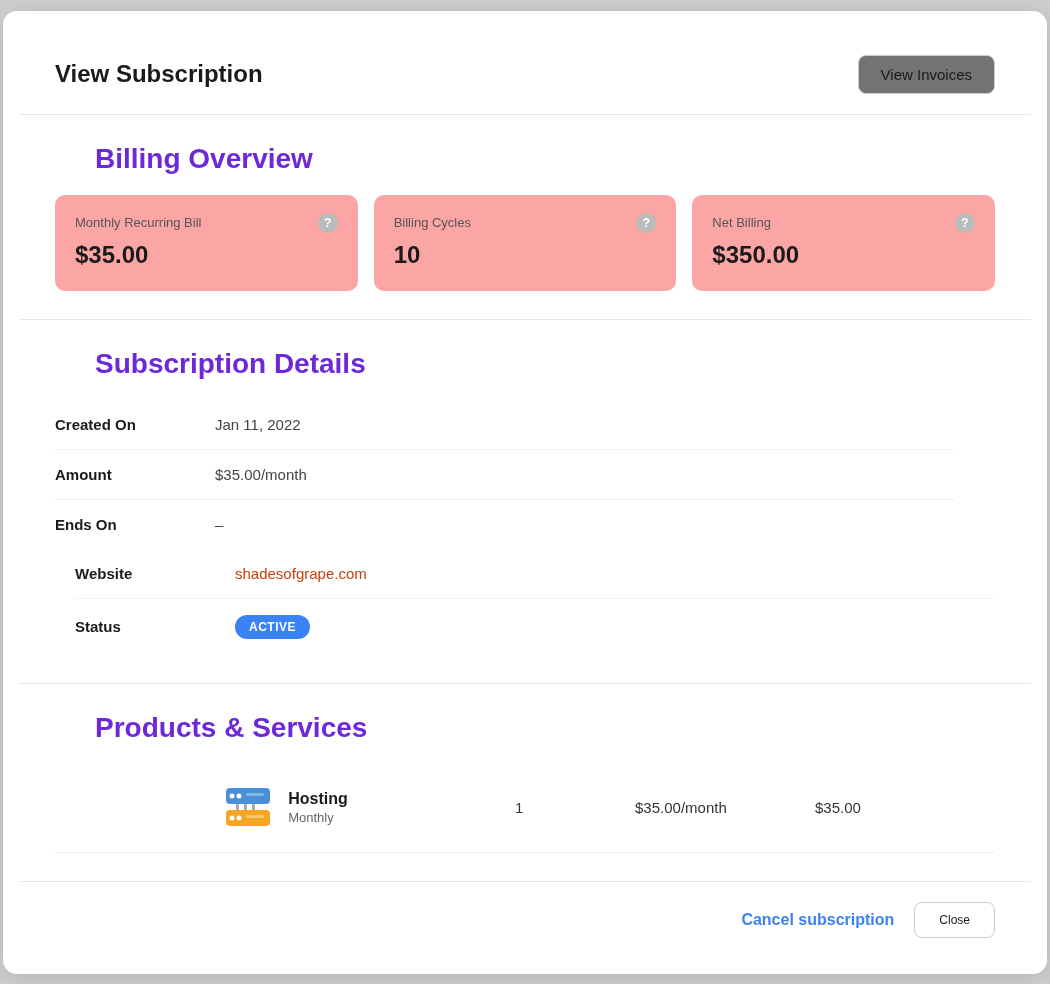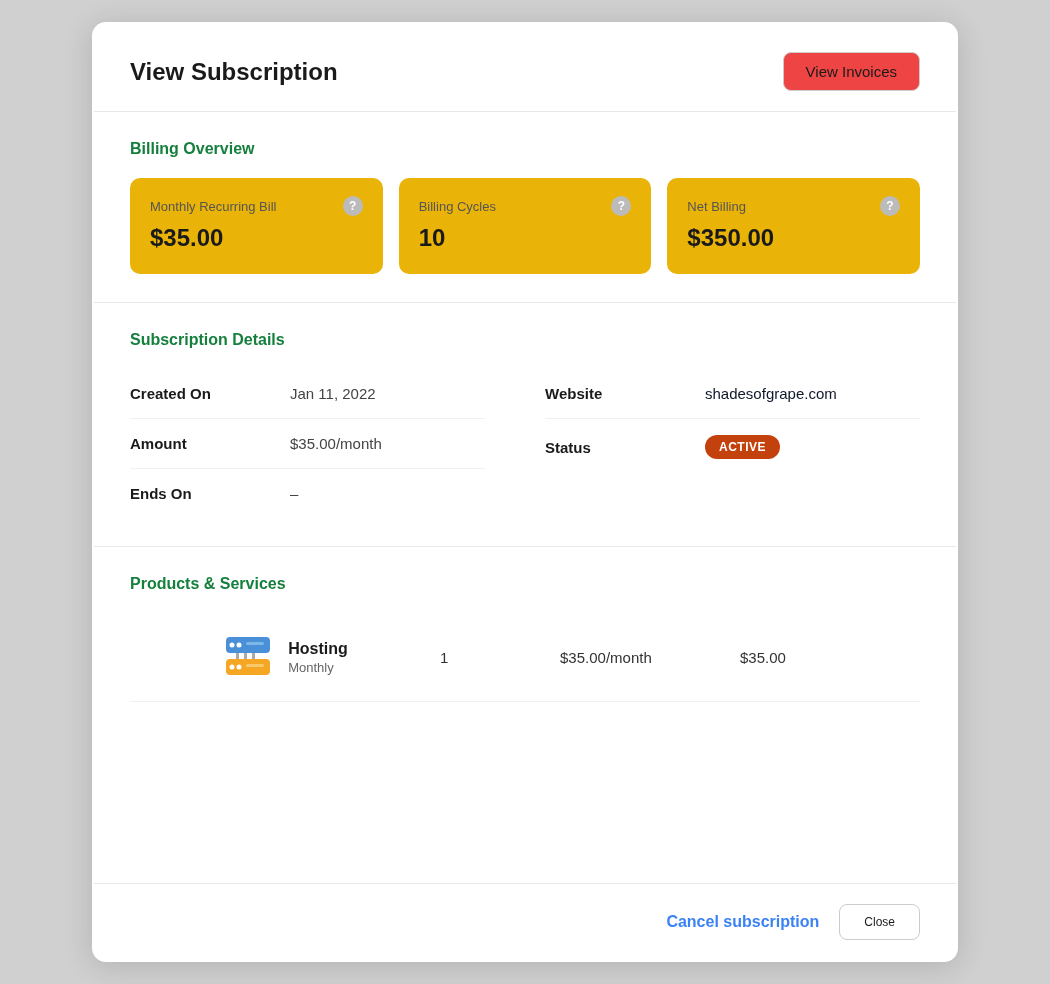--- a/index.html
+++ b/index.html
@@ -14,9 +14,9 @@
     .modal {
       background: #fff;
       border-radius: 14px;
-      width: 866px;
+      width: 1044px;
       min-height: 940px;
-      padding: 2px;
+      padding: 16px;
       box-shadow: 0 4px 30px rgba(0,0,0,0.15);
       overflow: hidden;
       display: flex;

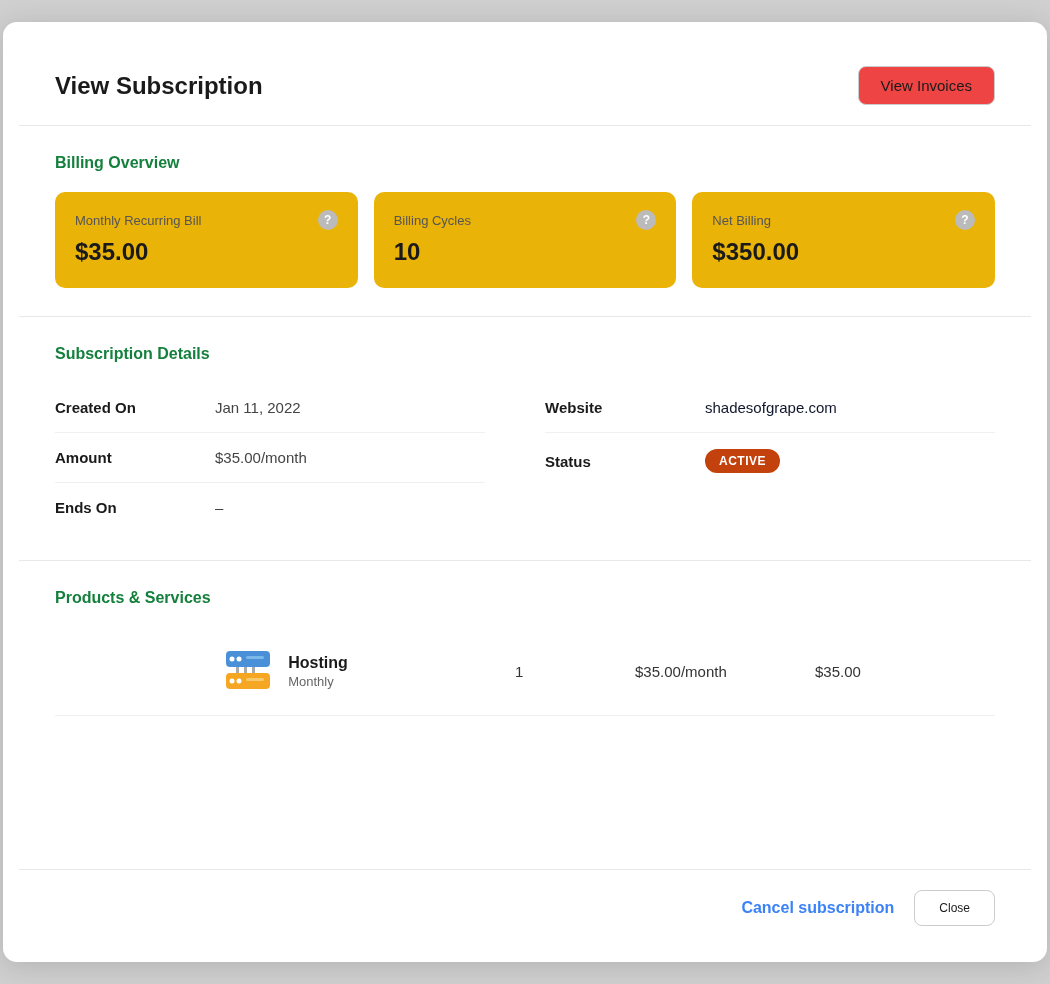--- a/index.html
+++ b/index.html
@@ -36,7 +36,7 @@
     }
     .btn-view-invoices {
       border: 1.5px solid #ccc;
-      background: #ef4444;
+      background: #737373;
       border-radius: 8px;
       padding: 10px 22px;
       font-size: 15px;

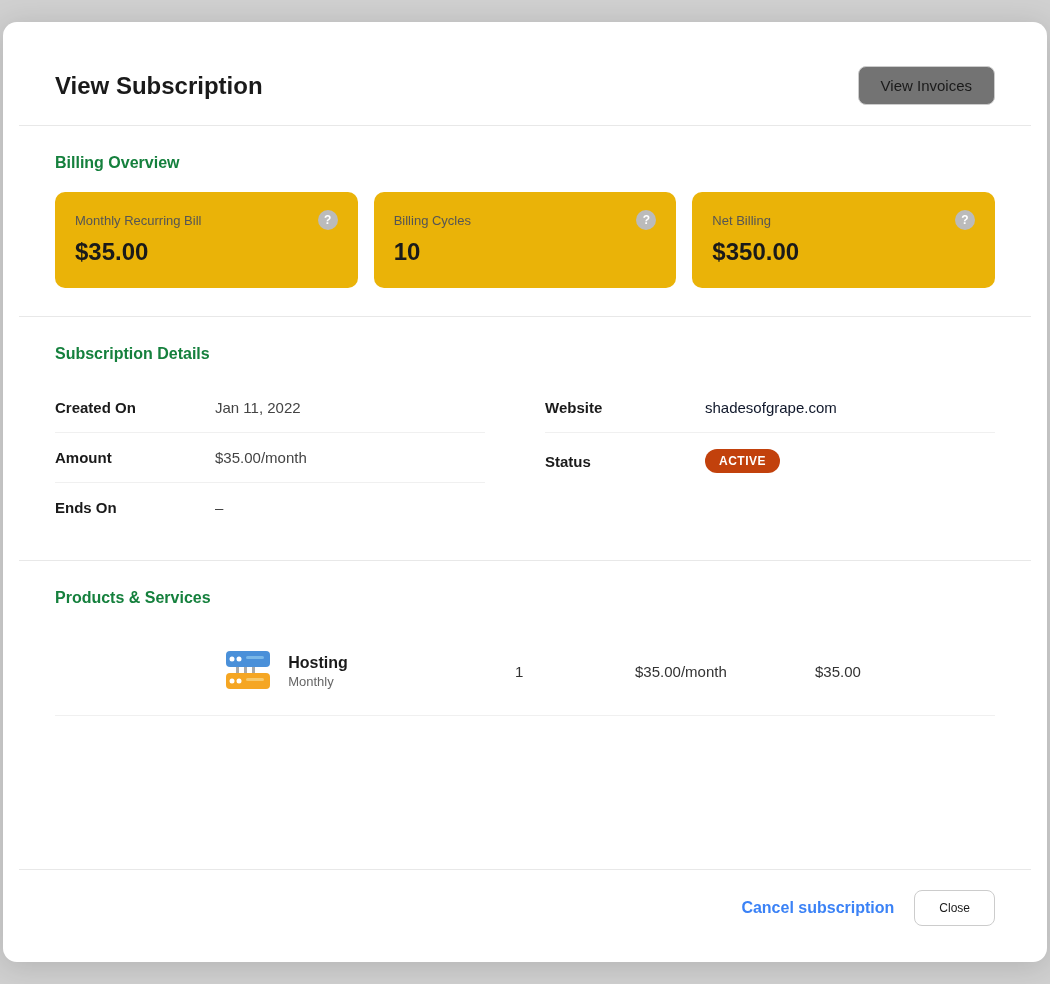--- a/index.html
+++ b/index.html
@@ -50,10 +50,11 @@
       border-bottom: 1px solid #e8e8e8;
     }
     .section-title {
-      font-size: 16px;
-      font-weight: 700;
-      color: #15803d;
+      font-size: 28px;
+      font-weight: 700;
+      color: #6d28d9;
       margin-bottom: 20px;
+      margin-left: 40px;
     }
 
     

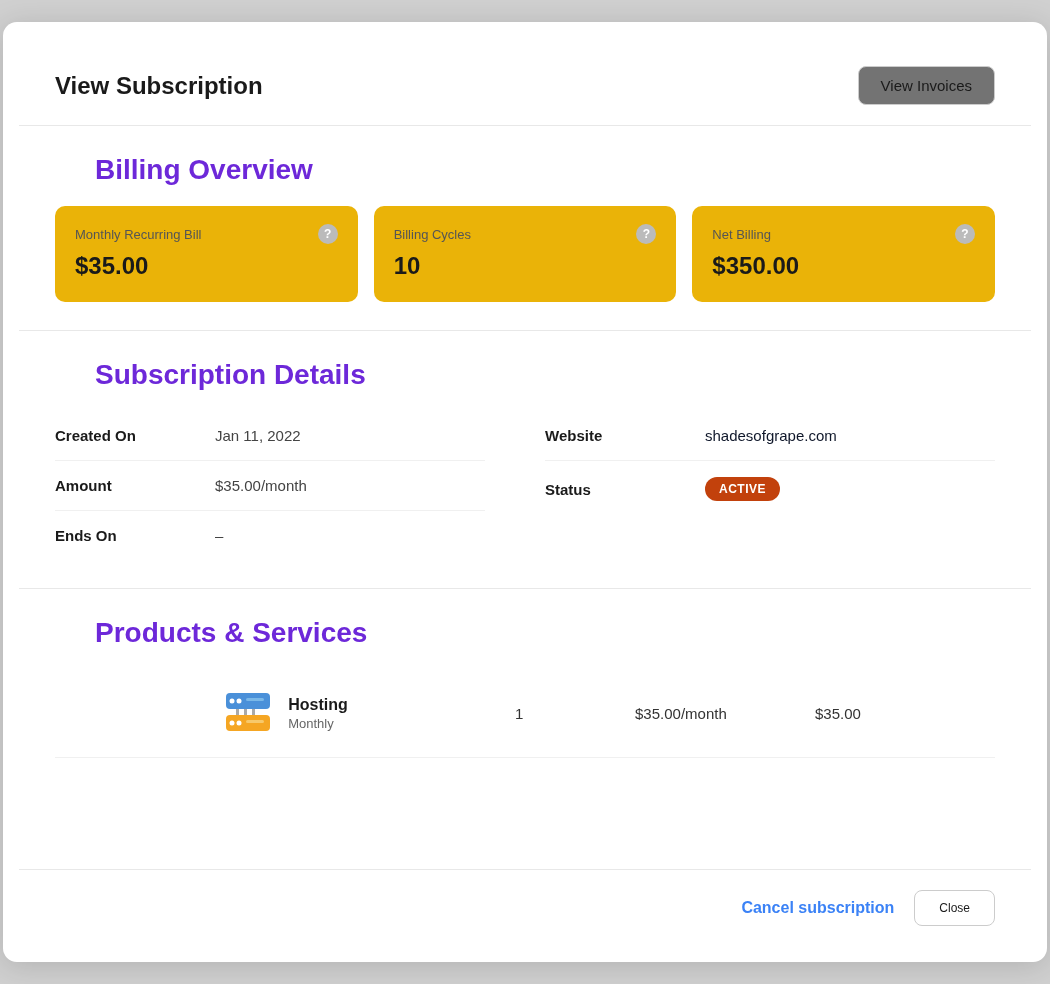--- a/index.html
+++ b/index.html
@@ -64,7 +64,7 @@
     }
     .billing-card {
       flex: 1;
-      background: #eab308;
+      background: #fca5a5;
       border-radius: 10px;
       padding: 18px 20px 22px;
     }

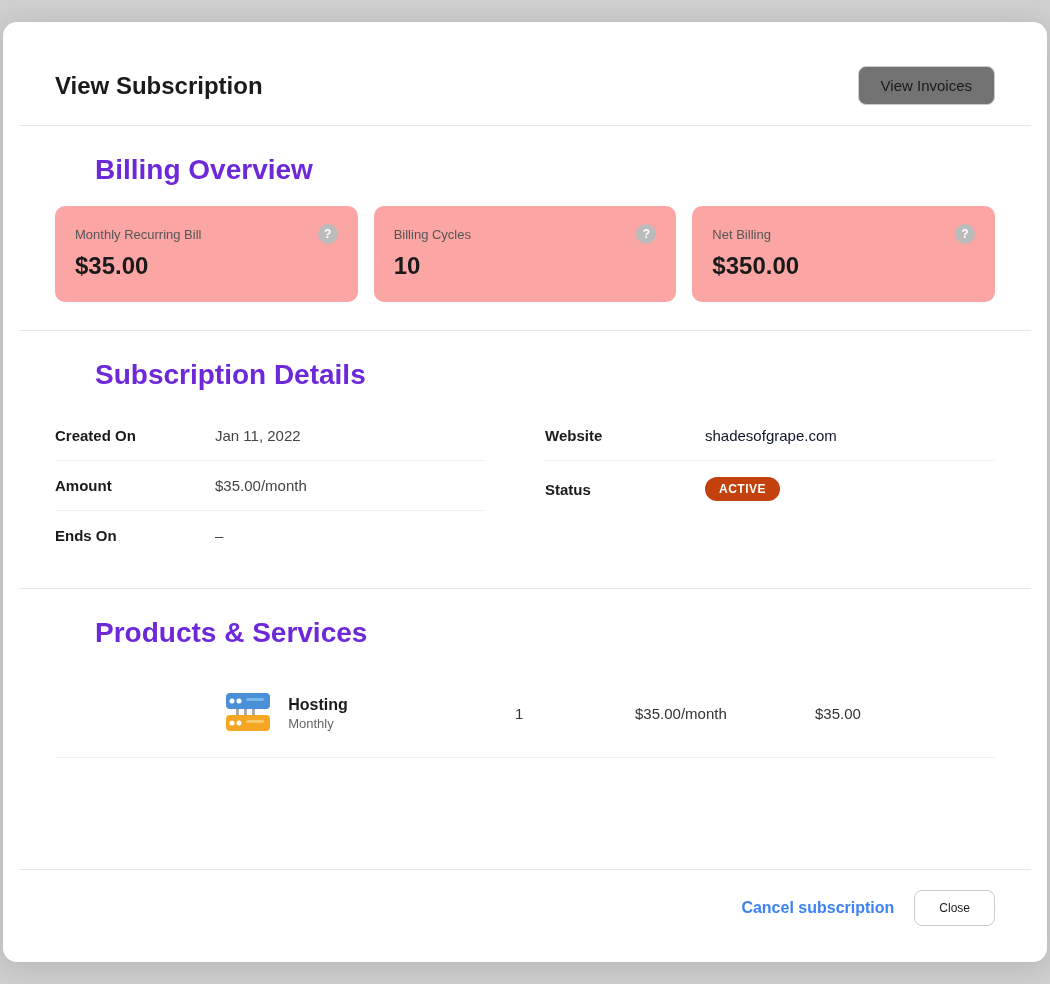--- a/index.html
+++ b/index.html
@@ -102,7 +102,7 @@
     
     .details-grid {
       display: grid;
-      grid-template-columns: 1fr 1fr;
+      grid-template-columns: 1fr;
       gap: 0;
     }
     .detail-row {

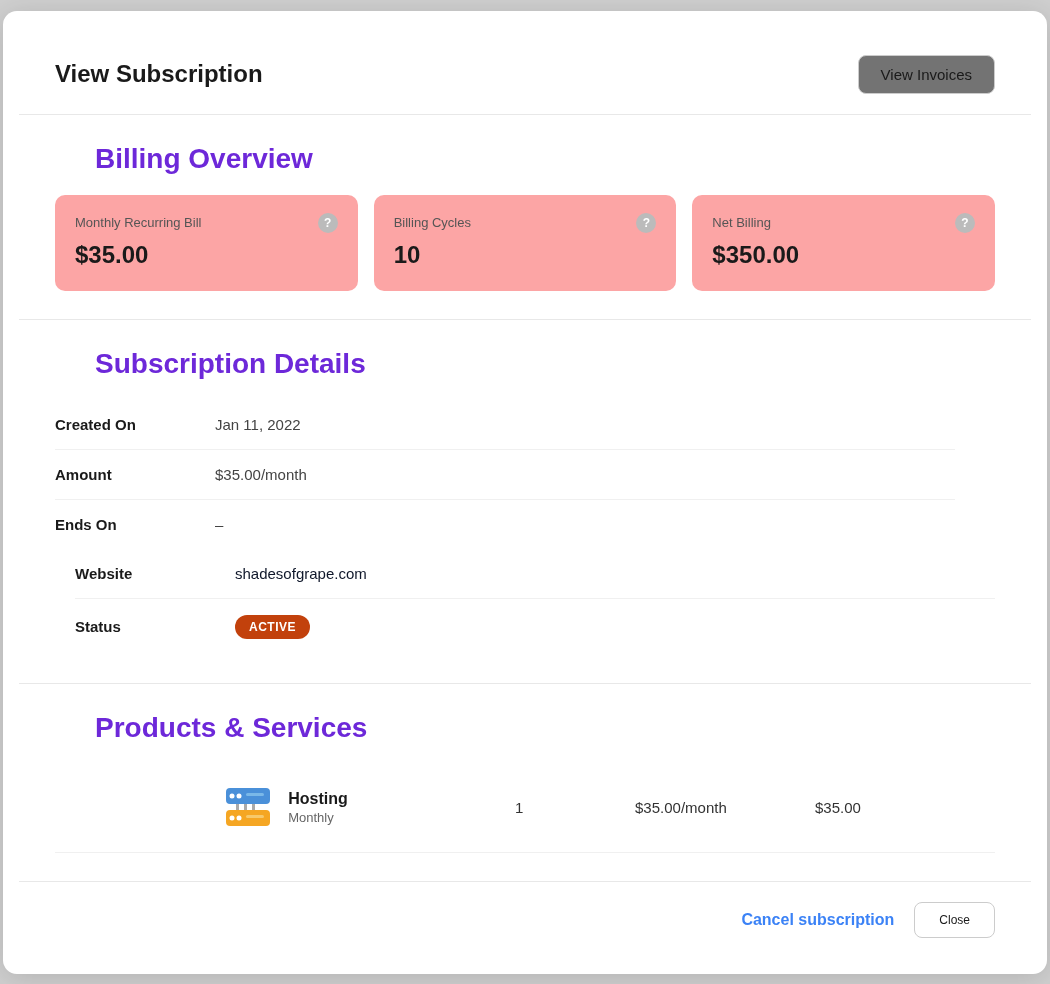--- a/index.html
+++ b/index.html
@@ -125,7 +125,7 @@
     }
     .detail-value-link {
       font-size: 15px;
-      color: #0f172a;
+      color: #c2410c;
       text-decoration: none;
     }
     .status-badge {

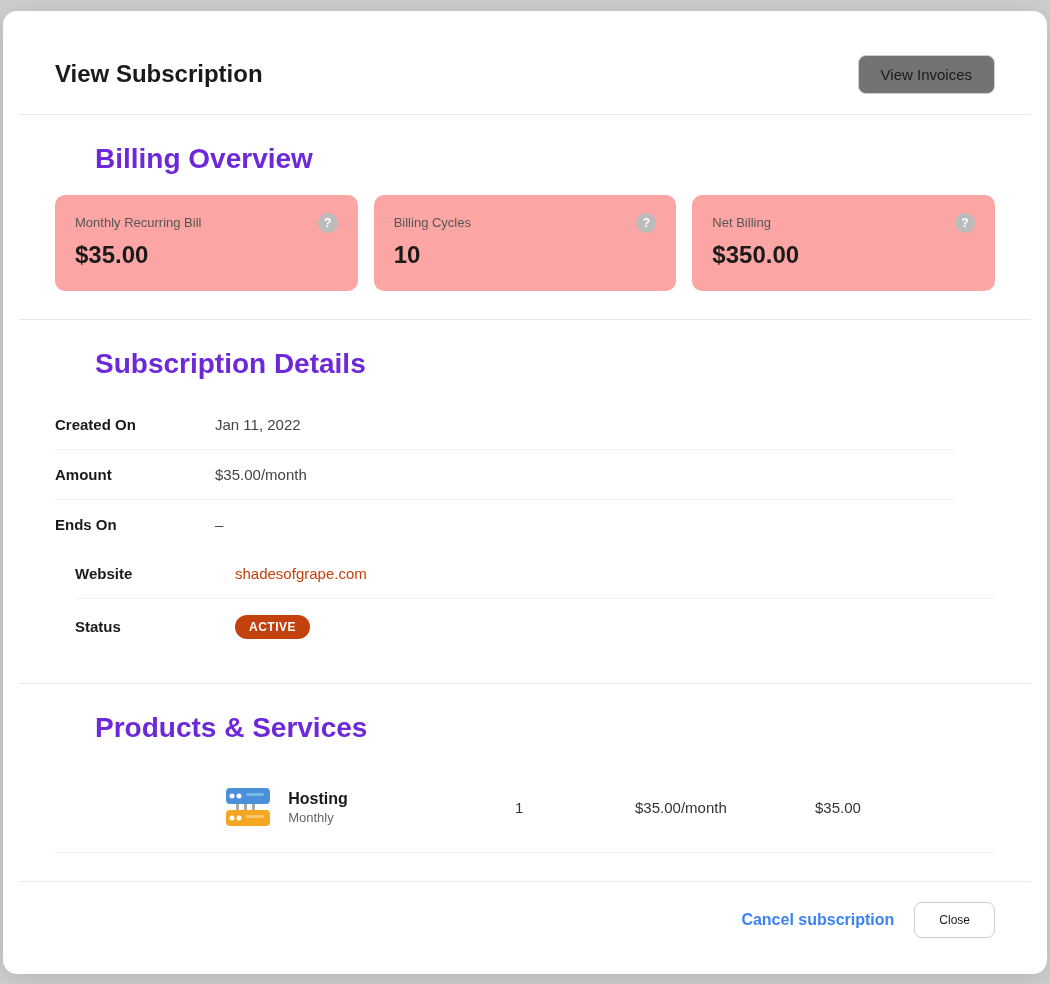--- a/index.html
+++ b/index.html
@@ -129,7 +129,7 @@
       text-decoration: none;
     }
     .status-badge {
-      background: #c2410c;
+      background: #3b82f6;
       color: #fff;
       font-size: 12px;
       font-weight: 700;

